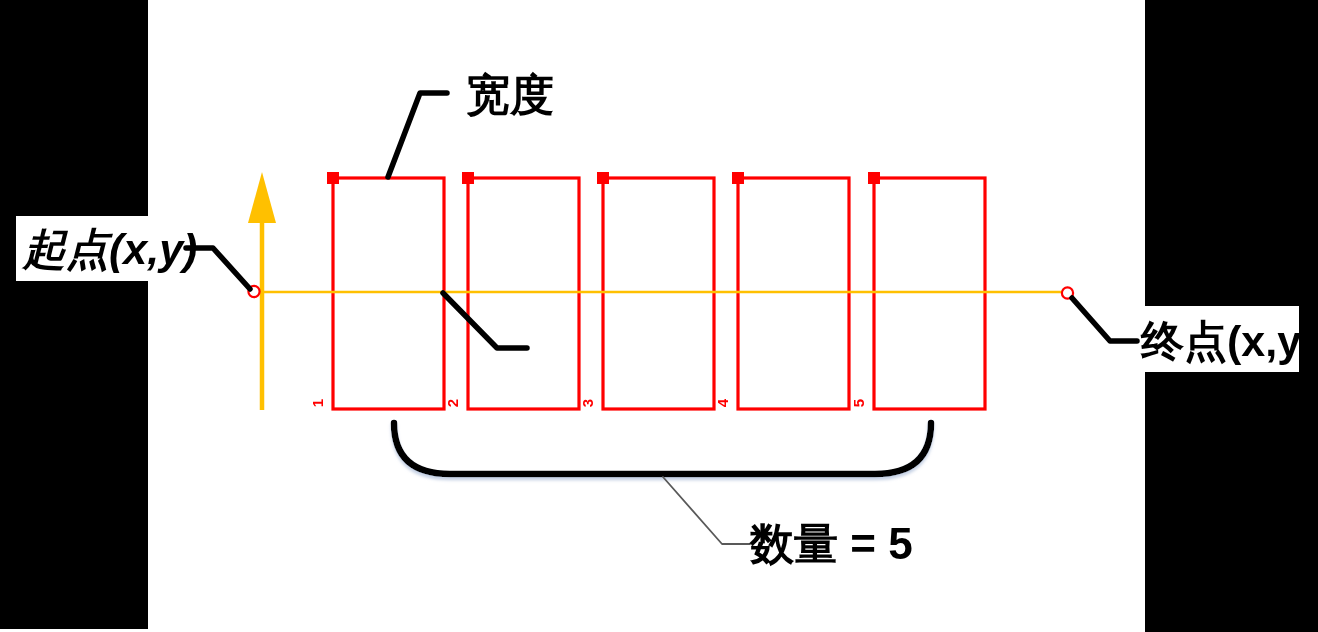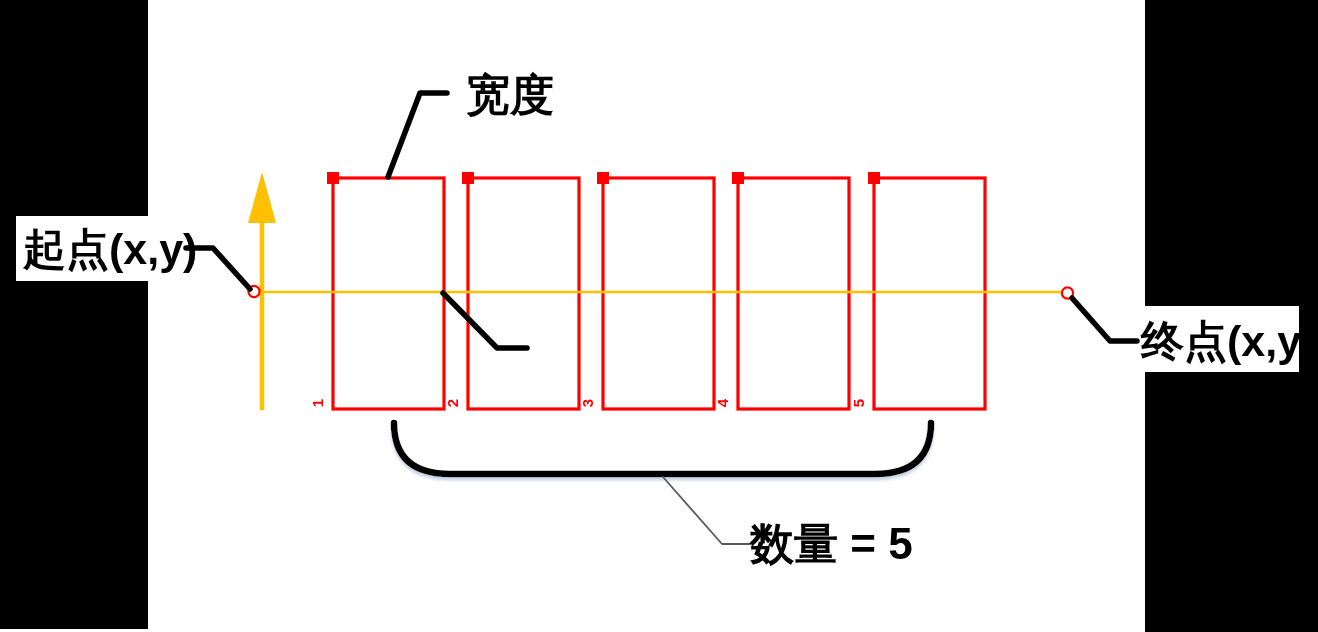--- a/index.html
+++ b/index.html
@@ -18,7 +18,7 @@
     position:absolute;z-index:4;color:#000;font-weight:bold;
     font-size:44px;line-height:1.05;white-space:nowrap;
   }
-  .lbl-start{left:23px;top:227px;font-size:43px;}
+  .lbl-start{left:23px;top:227px;font-size:43px;font-style:italic;}
   .lbl-end{left:1141px;top:319px;font-size:43px;}
   .lbl-width{left:466px;top:72px;}
   .lbl-height{left:545px;top:325px;}

